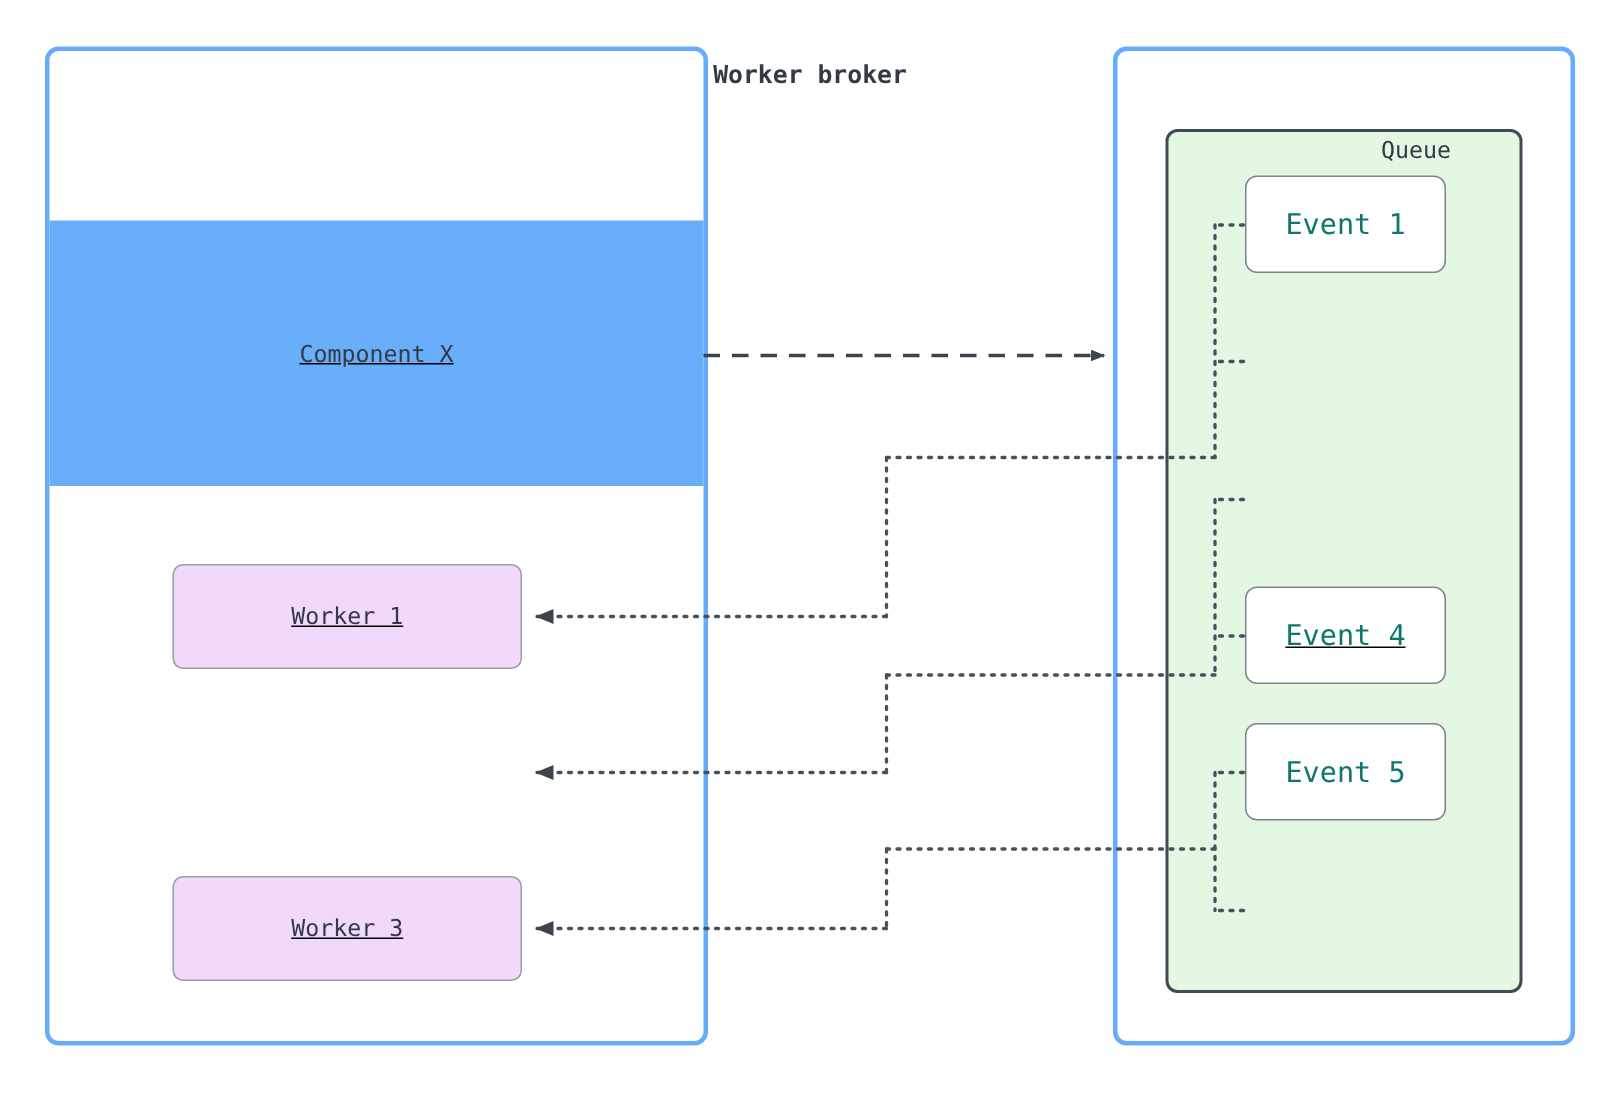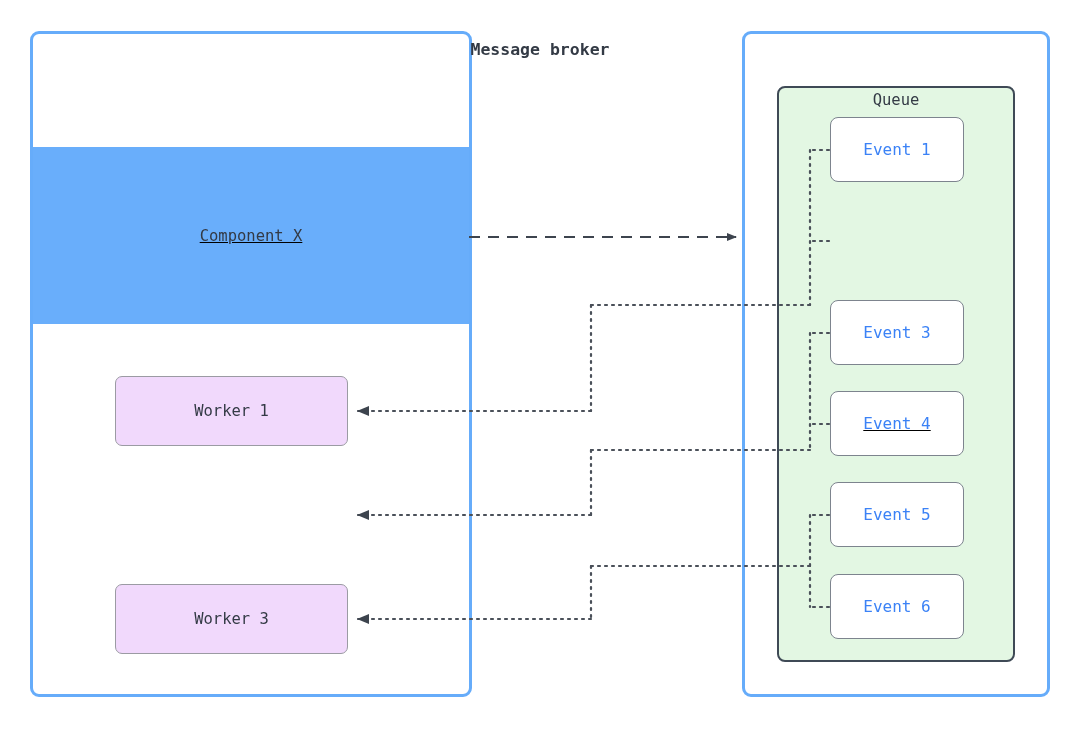--- a/index.html
+++ b/index.html
@@ -161,7 +161,7 @@
   </div>
 
   <div id="broker-box" class="outer-box"></div>
-  <div id="broker-title" class="outer-title">Message broker</div>
+  <div id="broker-title" class="outer-title">Worker broker</div>
 
   <div id="queue-box"></div>
   <div id="queue-title">Queue</div>

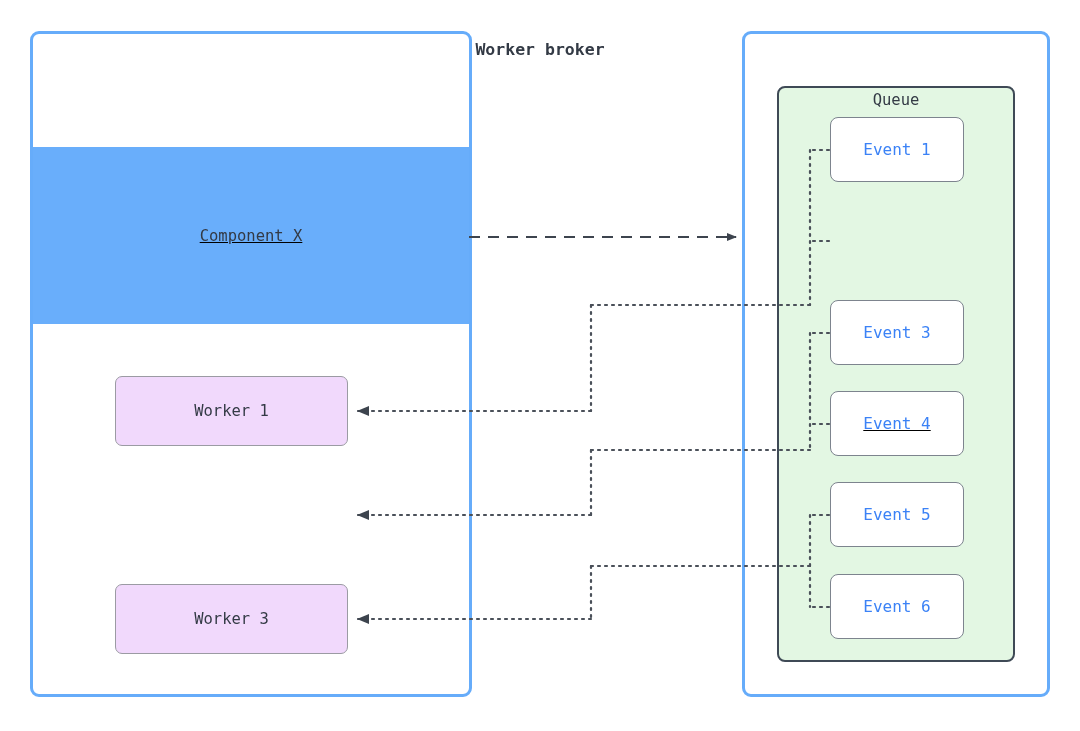--- a/index.html
+++ b/index.html
@@ -106,6 +106,7 @@
     text-align: center;
     font-size: 15.5px;
     color: #333a45;
+    padding-left: 48px;
   }
 
   

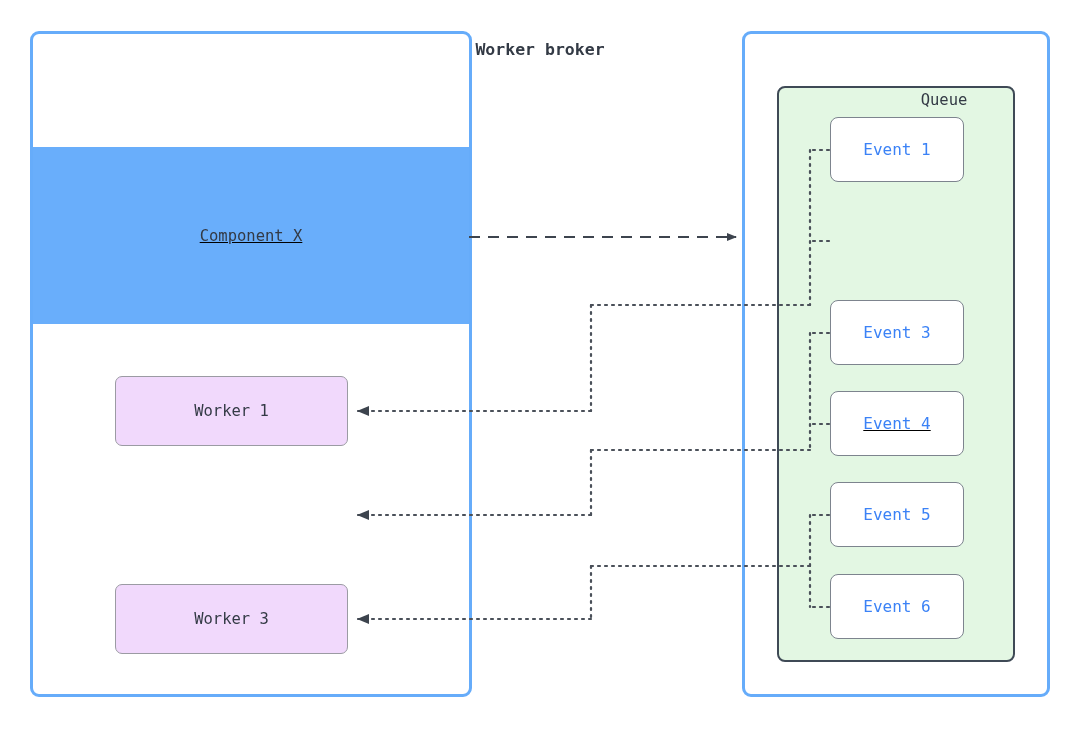--- a/index.html
+++ b/index.html
@@ -124,8 +124,8 @@
     justify-content: center;
   }
   .event-box .label {
-    font-size: 16px;
-    color: #3b82f6;
+    font-size: 19px;
+    color: #0f766e;
   }
   #event-1 { top: 117px; }
   #event-2 { top: 208px; }

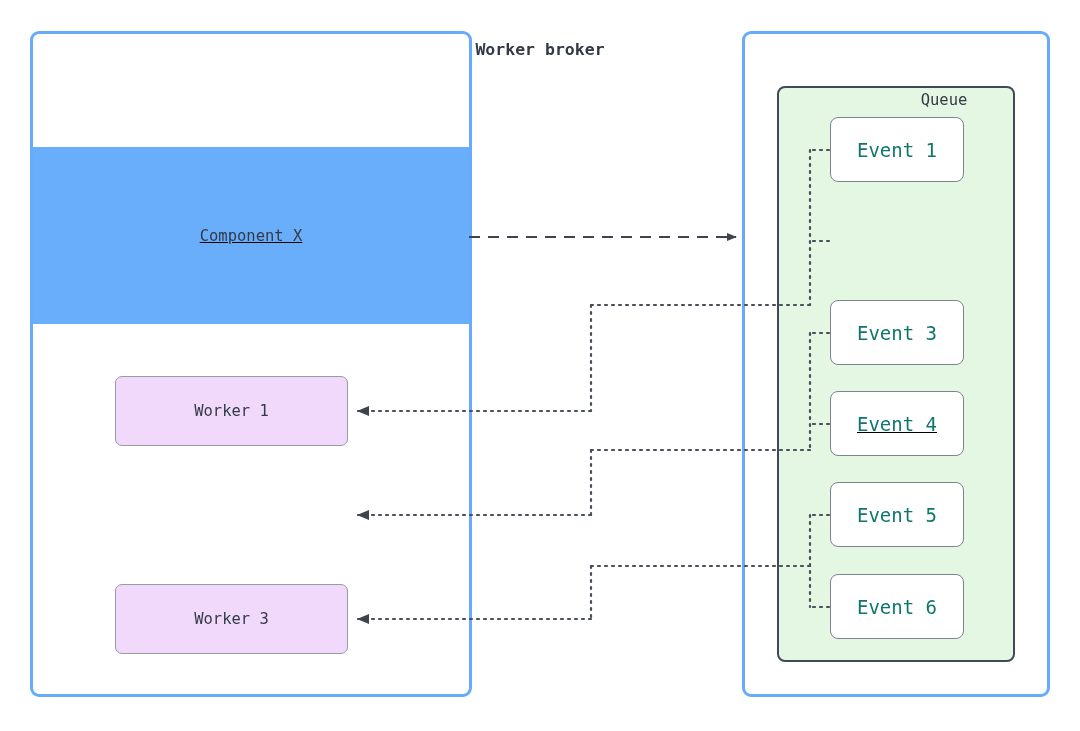--- a/index.html
+++ b/index.html
@@ -170,9 +170,6 @@
   <div id="event-1" class="event-box">
     <span class="label">Event 1</span>
   </div>
-  <div id="event-3" class="event-box">
-    <span class="label">Event 3</span>
-  </div>
   <div id="event-4" class="event-box">
     <span class="label">Event 4</span>
   </div>

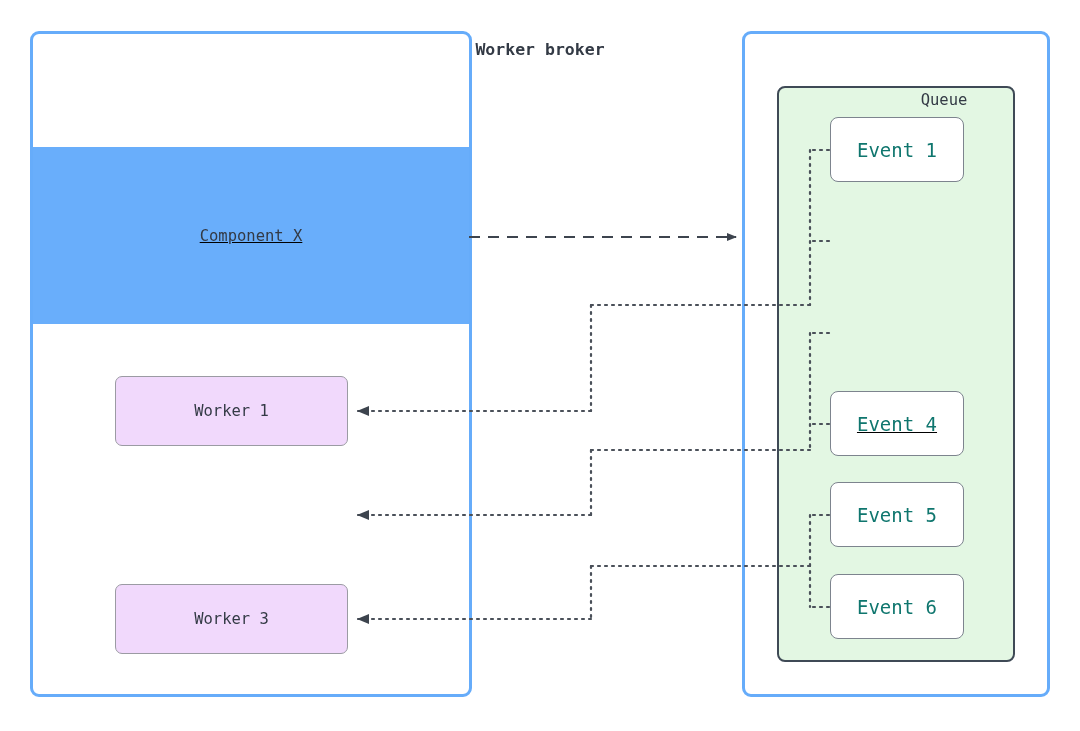--- a/index.html
+++ b/index.html
@@ -77,6 +77,7 @@
     display: flex;
     align-items: center;
     justify-content: center;
+    text-decoration: underline;
   }
   .worker-box .label {
     font-size: 15.5px;

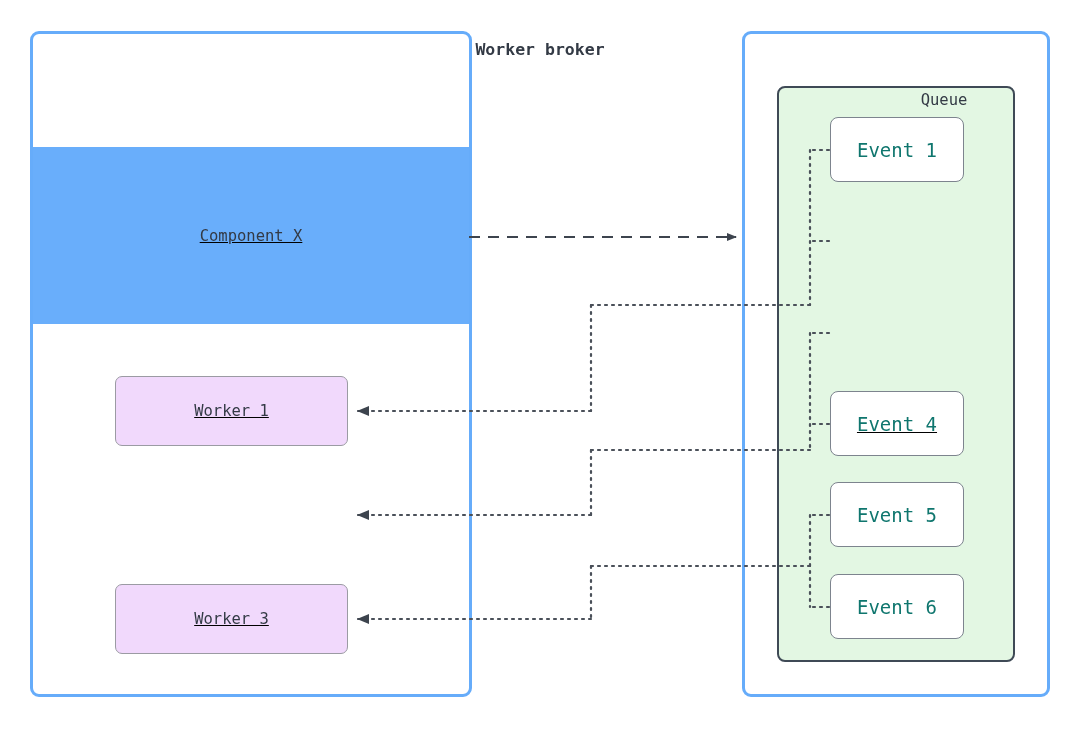--- a/index.html
+++ b/index.html
@@ -177,9 +177,6 @@
   <div id="event-5" class="event-box">
     <span class="label">Event 5</span>
   </div>
-  <div id="event-6" class="event-box">
-    <span class="label">Event 6</span>
-  </div>
 
   <svg id="connectors" viewBox="0 0 1080 731">
     <defs>

